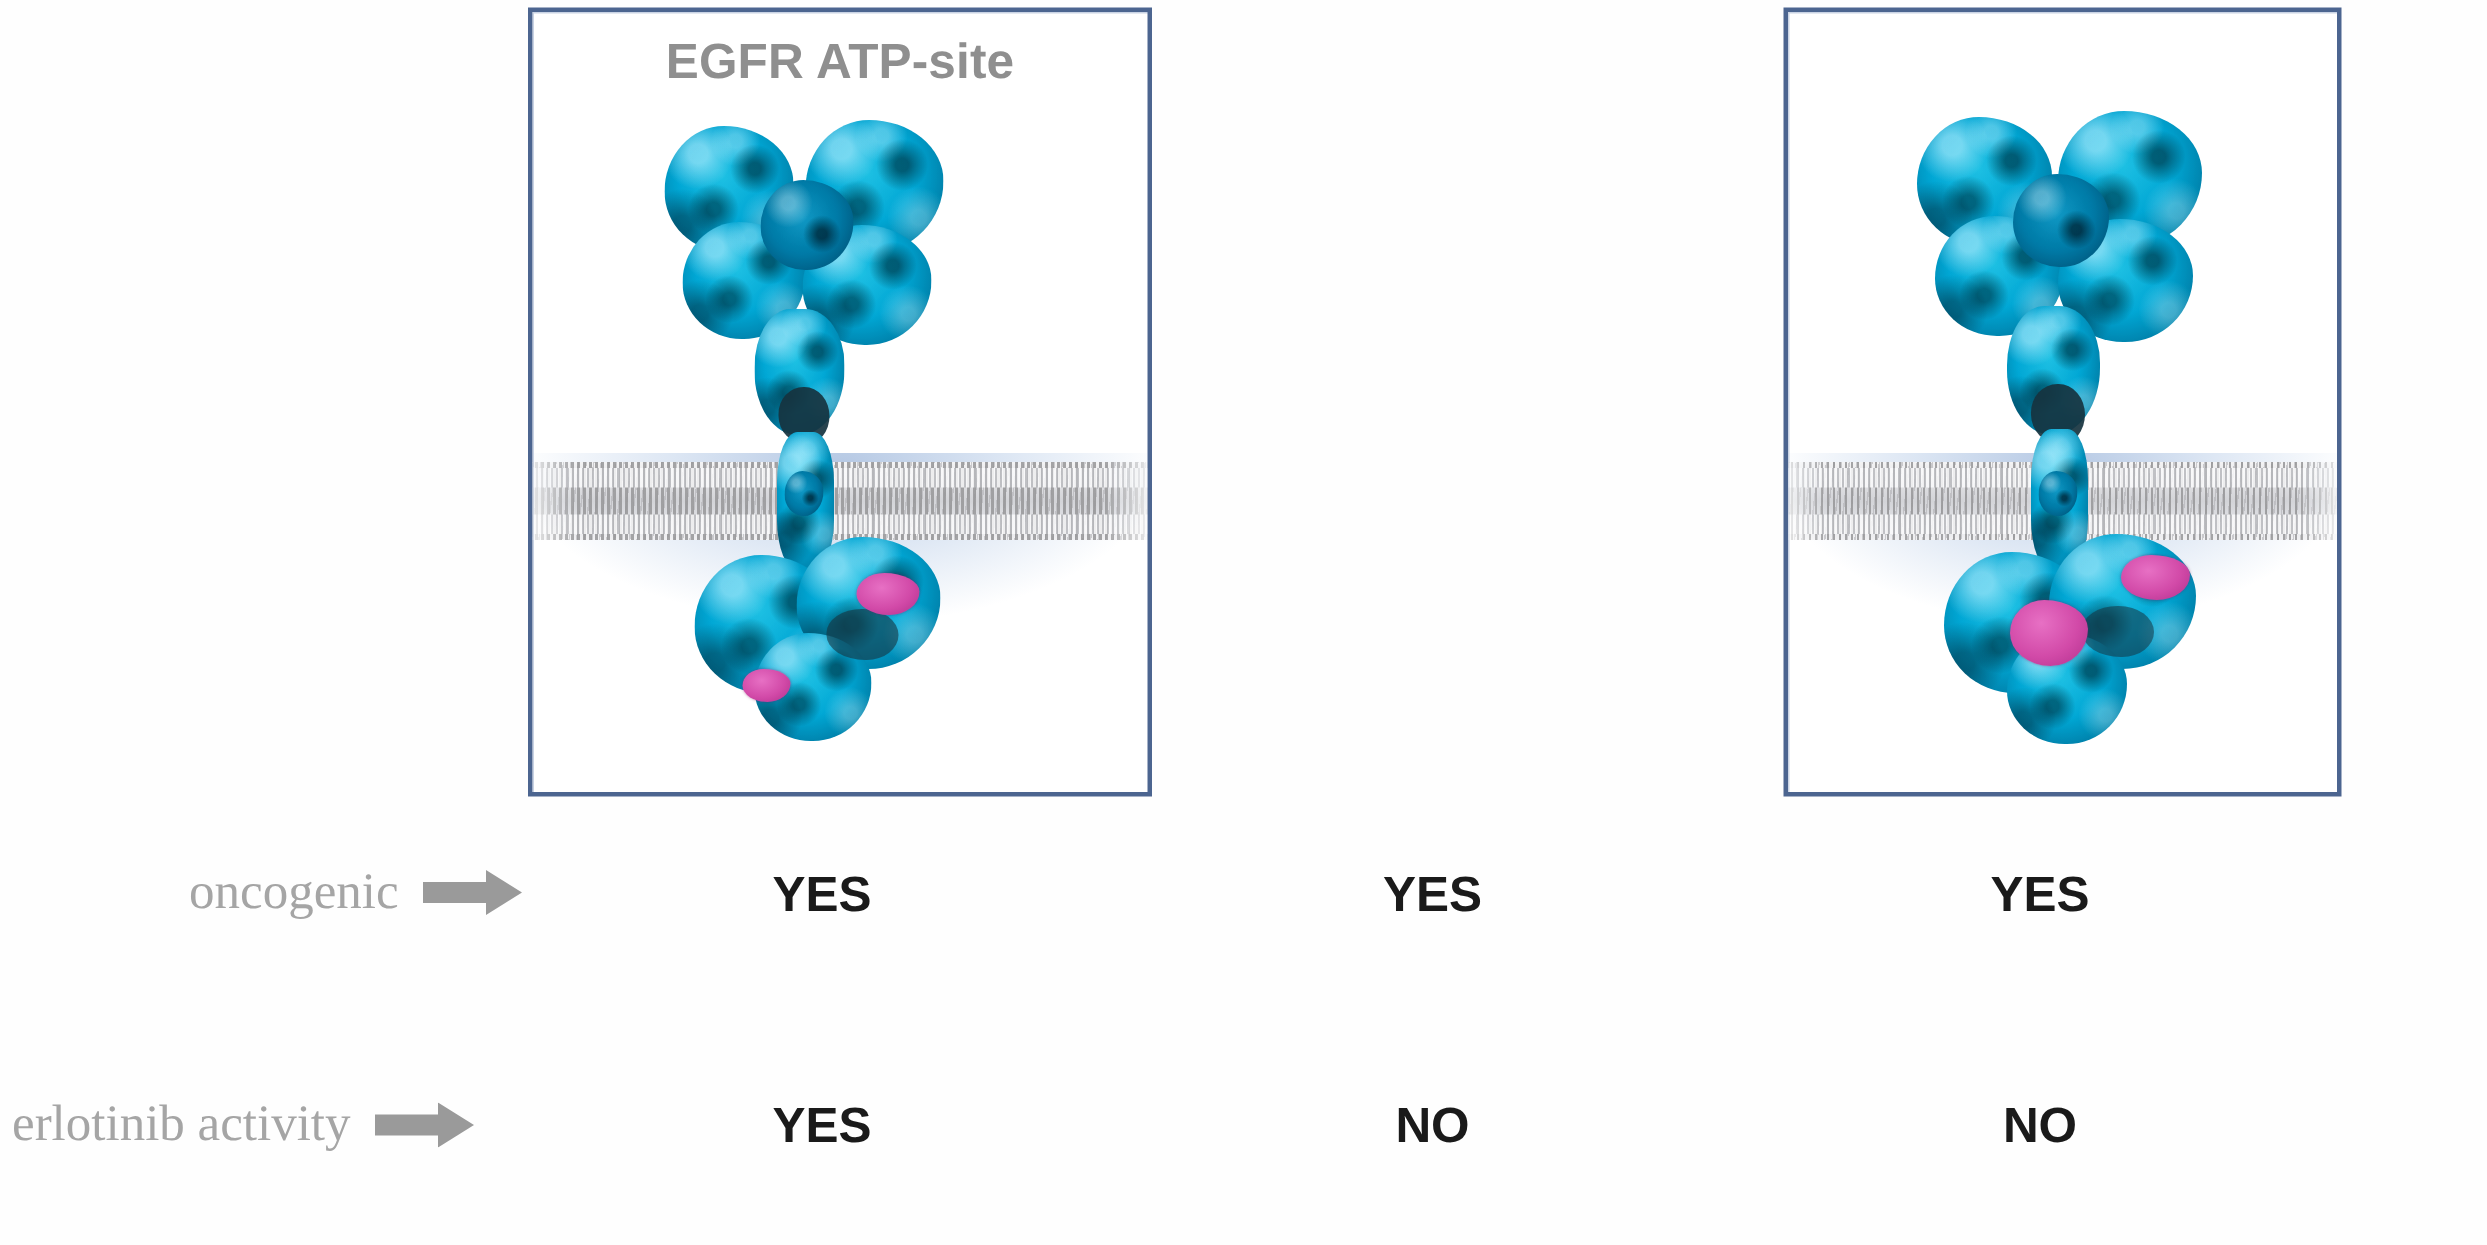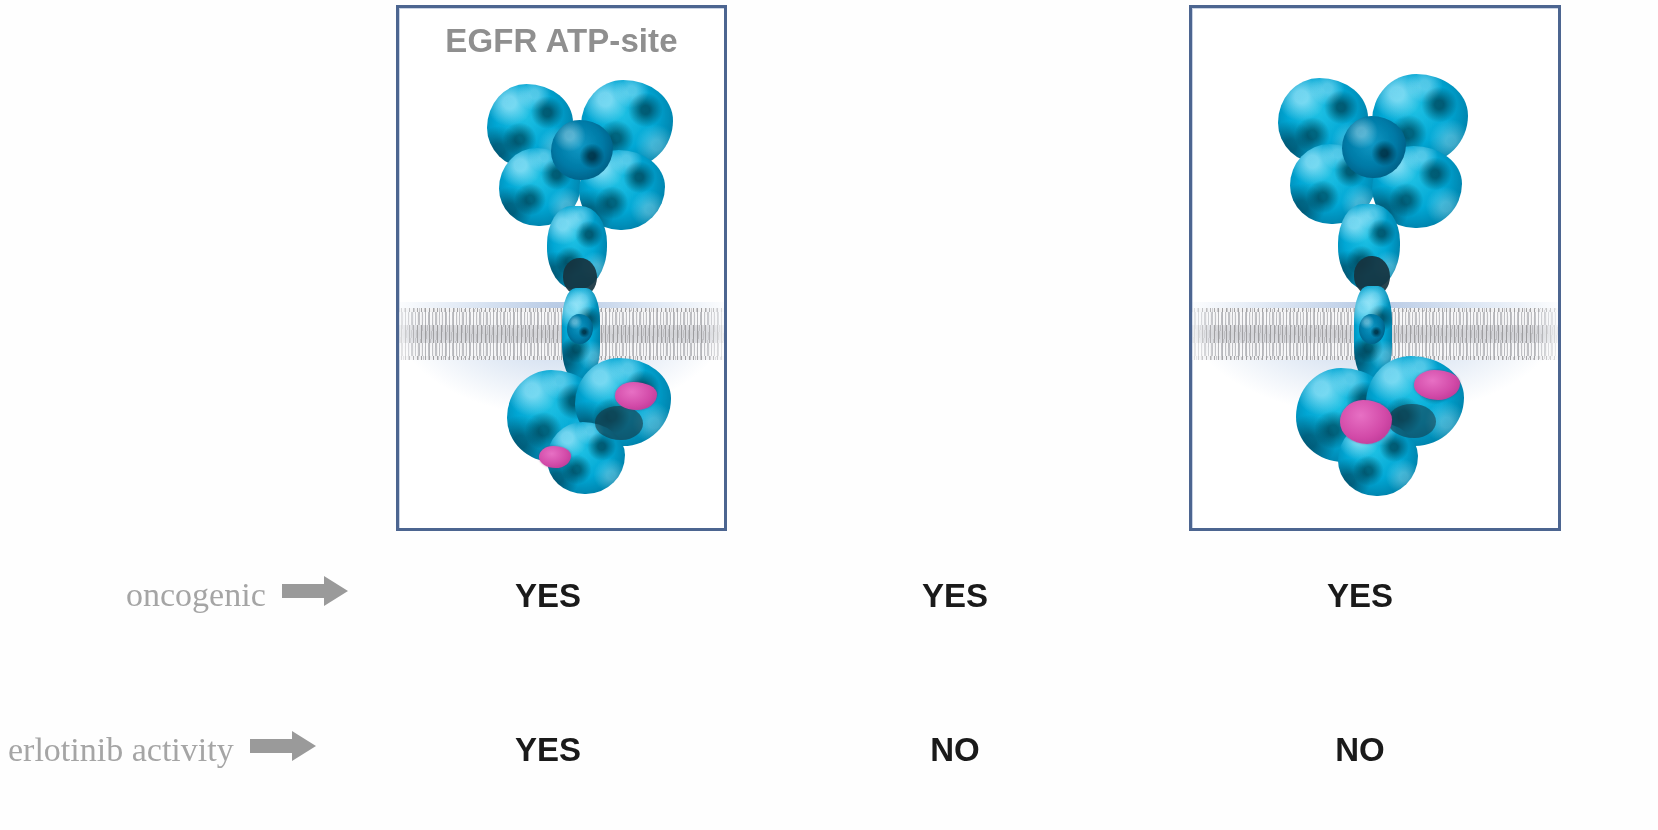--- a/index.html
+++ b/index.html
@@ -16,7 +16,7 @@
         font-size:33px;font-weight:bold;color:#8f8f8f;letter-spacing:.1px;
         font-family:"Liberation Sans",sans-serif;}
 
-  #panel0{left:396px;width:331px;text-decoration:underline;}
+  #panel0{left:352px;width:416px;text-decoration:underline;}
   #panel1{left:783px;width:372px;}
   #panel2{left:1189px;width:372px;}
 

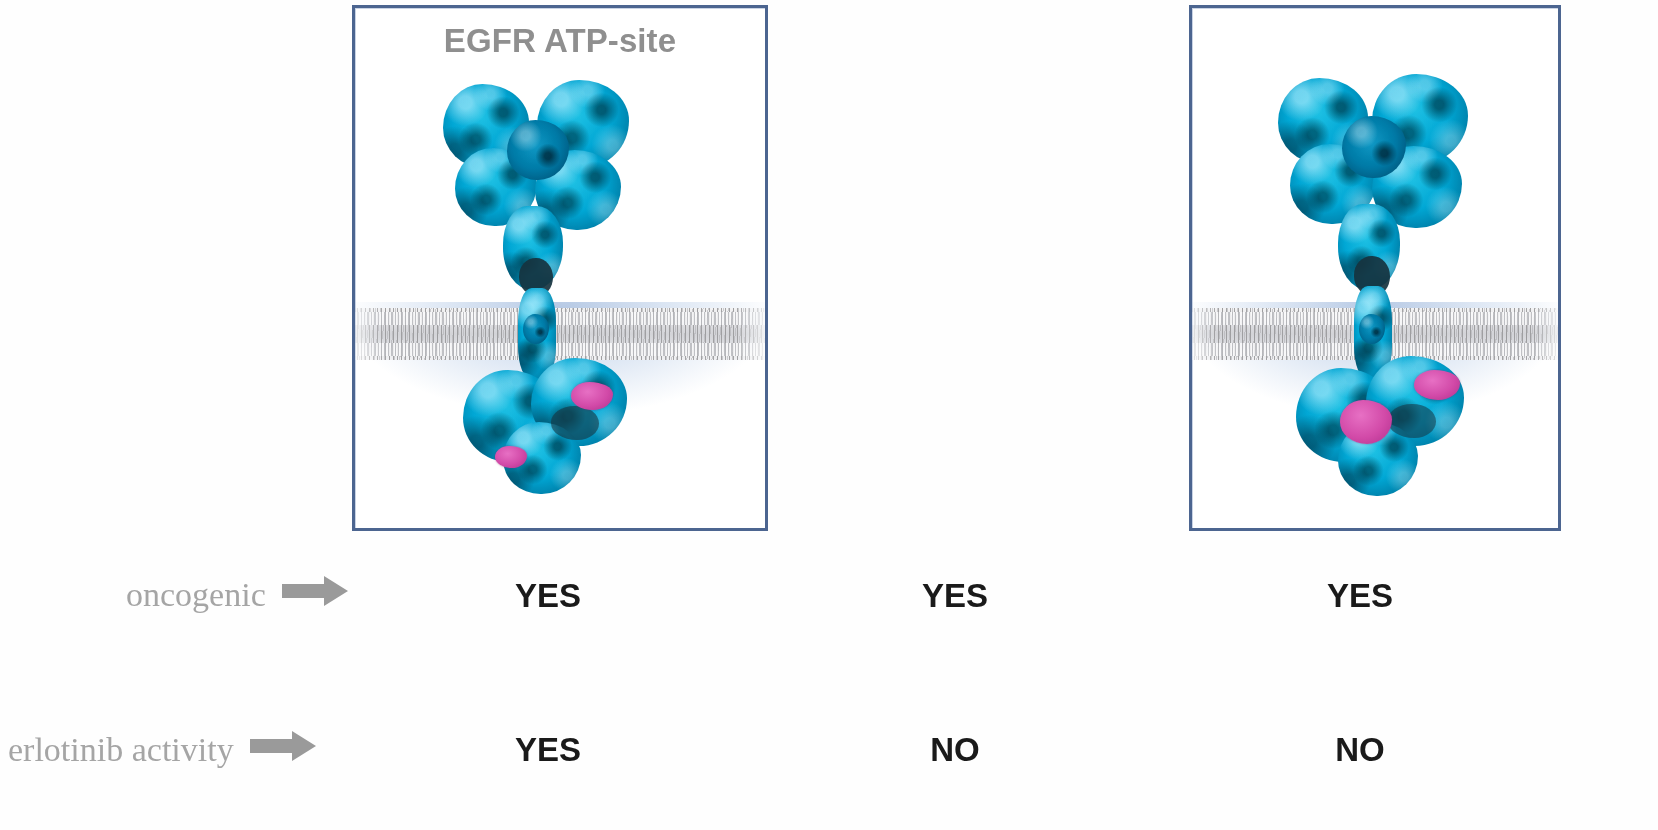--- a/index.html
+++ b/index.html
@@ -71,7 +71,7 @@
      border-radius:50% 50% 45% 55% / 48% 52% 50% 50%;opacity:.92;}
 
   
-  .rowlabel{position:absolute;display:flex;align-items:flex-start;gap:16px;
+  .rowlabel{position:absolute;display:flex;align-items:center;gap:16px;
      color:#a5a5a5;font-size:34px;font-family:"Liberation Serif",serif;
      white-space:nowrap;}
   #lbl-onco{left:126px;top:576px;}

